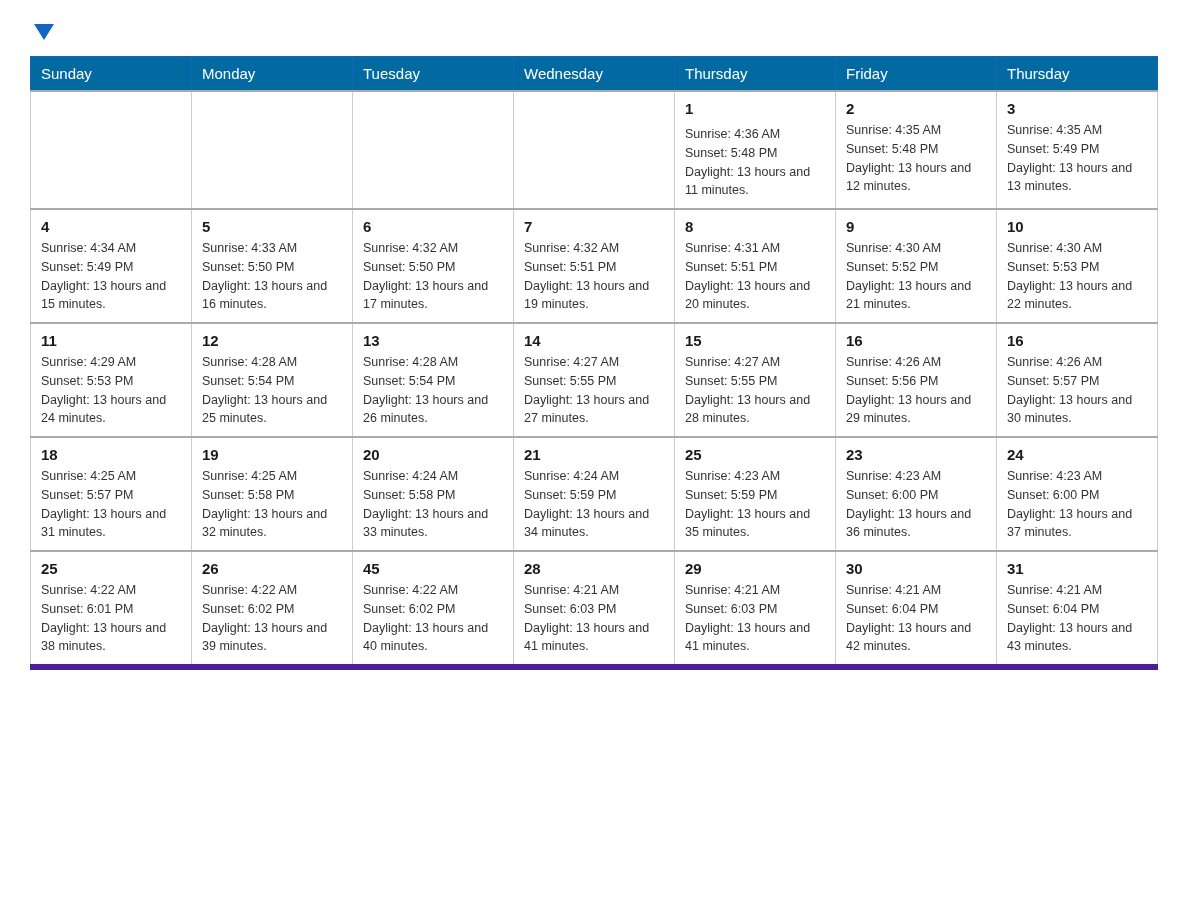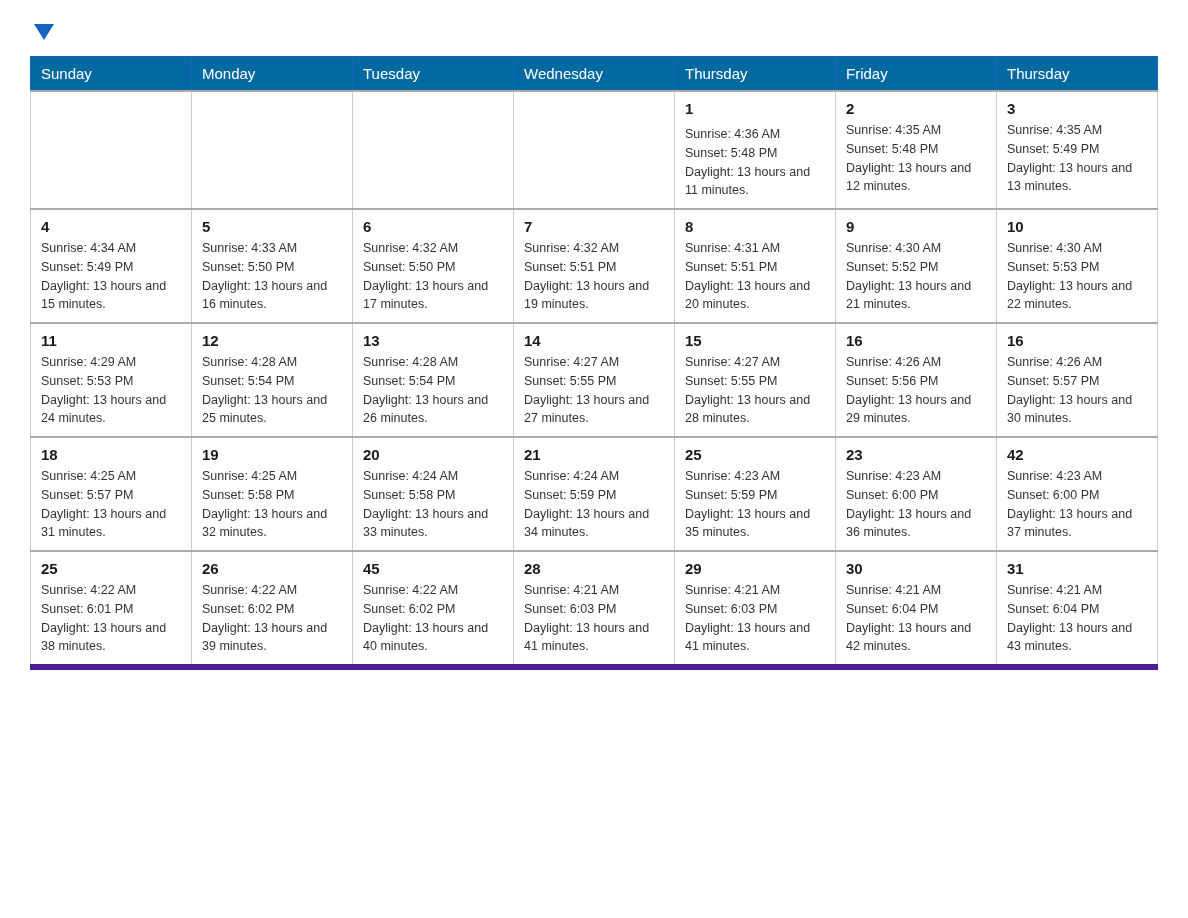--- a/index.html
+++ b/index.html
@@ -283,7 +283,7 @@
 Daylight: 13 hours and 36 minutes.</div>
         </td>
         <td>
-          <span class="day-number">42</span>
+          <span class="day-number">24</span>
           <div class="day-info" style="white-space: pre-line;">Sunrise: 4:23 AM
 Sunset: 6:00 PM
 Daylight: 13 hours and 37 minutes.</div>

